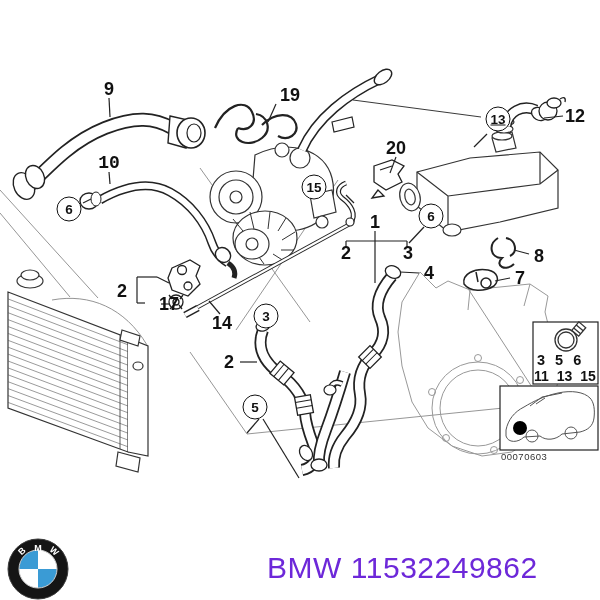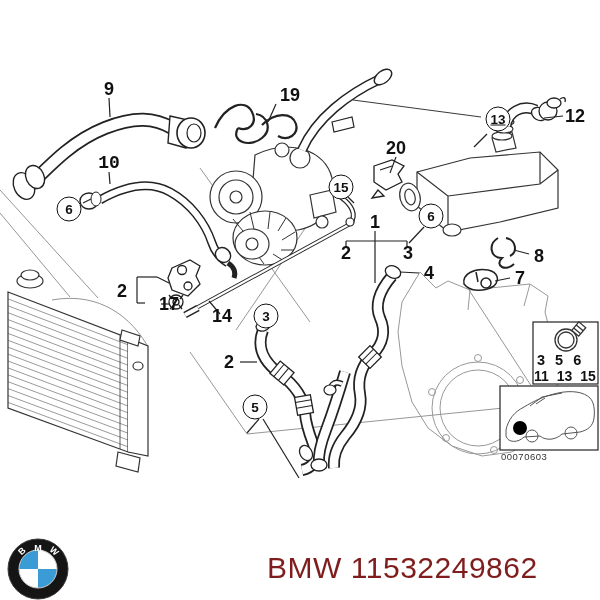--- a/index.html
+++ b/index.html
@@ -299,7 +299,7 @@
       <div class="callout" style="left: 109px; top: 163px; font-family: Liberation Mono, monospace;">10</div>
       <div class="callout circled" style="left: 69px; top: 209px;">6</div>
       <div class="callout" style="left: 290px; top: 95px;">19</div>
-      <div class="callout circled" style="left: 341px; top: 187px; text-align: right;">15</div>
+      <div class="callout circled" style="left: 314px; top: 187px; text-align: right;">15</div>
       <div class="callout circled" style="left: 498px; top: 119px; text-decoration: underline;">13</div>
       <div class="callout" style="left: 575px; top: 116px;">12</div>
       <div class="callout" style="left: 396px; top: 148px;">20</div>

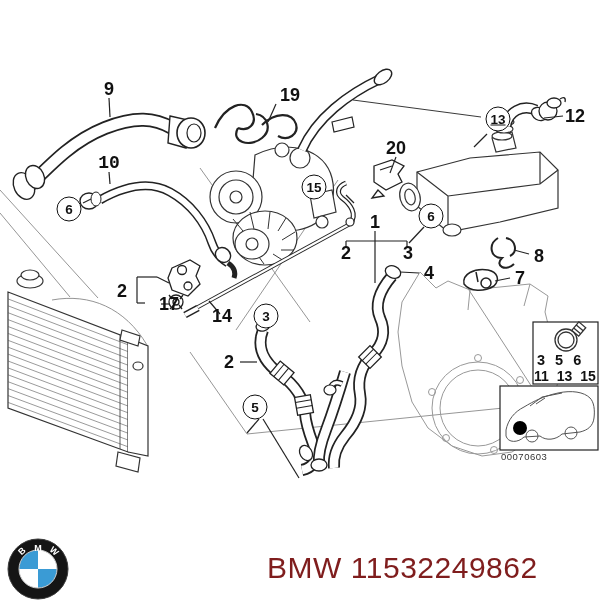--- a/index.html
+++ b/index.html
@@ -312,7 +312,7 @@
       <div class="callout" style="left: 520px; top: 278px;">7</div>
       <div class="callout" style="left: 122px; top: 291px;">2</div>
       <div class="callout" style="left: 153px; top: 304px; margin-left: 16px;">17</div>
-      <div class="callout" style="left: 222px; top: 316px;">14</div>
+      <div class="callout" style="left: 222px; top: 323px;">14</div>
       <div class="callout" style="left: 229px; top: 362px;">2</div>
       <div class="callout circled" style="left: 266px; top: 316px;">3</div>
       <div class="callout circled" style="left: 255px; top: 407px;">5</div>

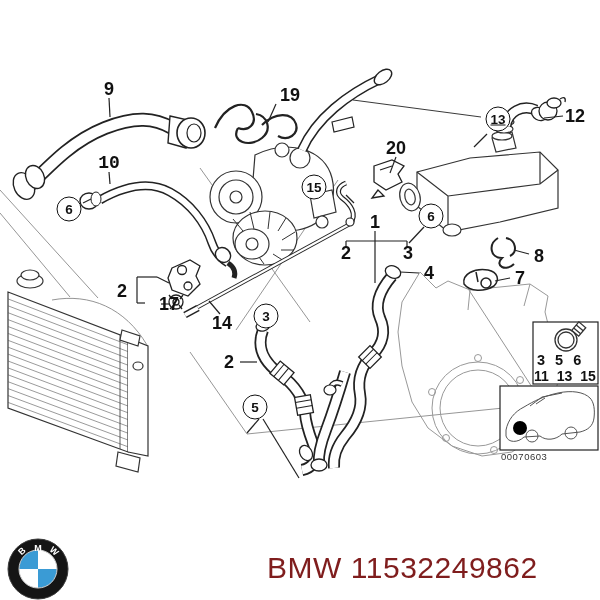--- a/index.html
+++ b/index.html
@@ -11,7 +11,7 @@
            font-weight:bold;font-size:18px;line-height:1;white-space:nowrap;}
   .callout.circled{width:23px;height:23px;border:1.7px solid #111;border-radius:50%;
            display:flex;align-items:center;justify-content:center;font-size:13.5px;background:#fff;}
-  #footer-text{position:absolute;left:267px;top:551px;font-size:30px;color:#7f1d1d;
+  #footer-text{position:absolute;left:267px;top:551px;font-size:30px;color:#6d28d9;
            letter-spacing:.5px;white-space:nowrap;}
   #footer-text .pn{margin-left:9px;}
   svg text{font-family:"Liberation Sans",sans-serif;}

